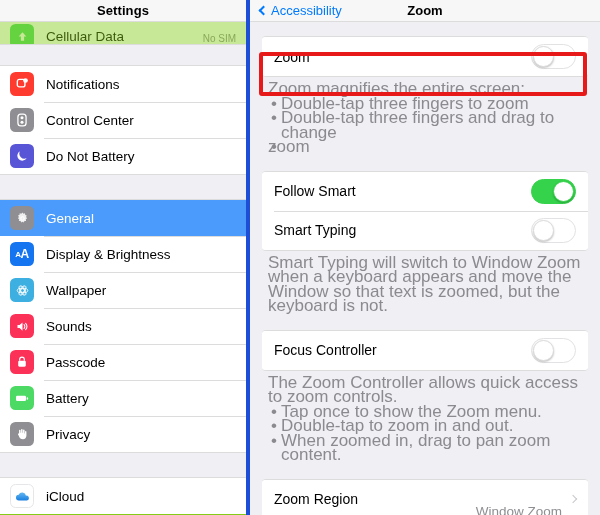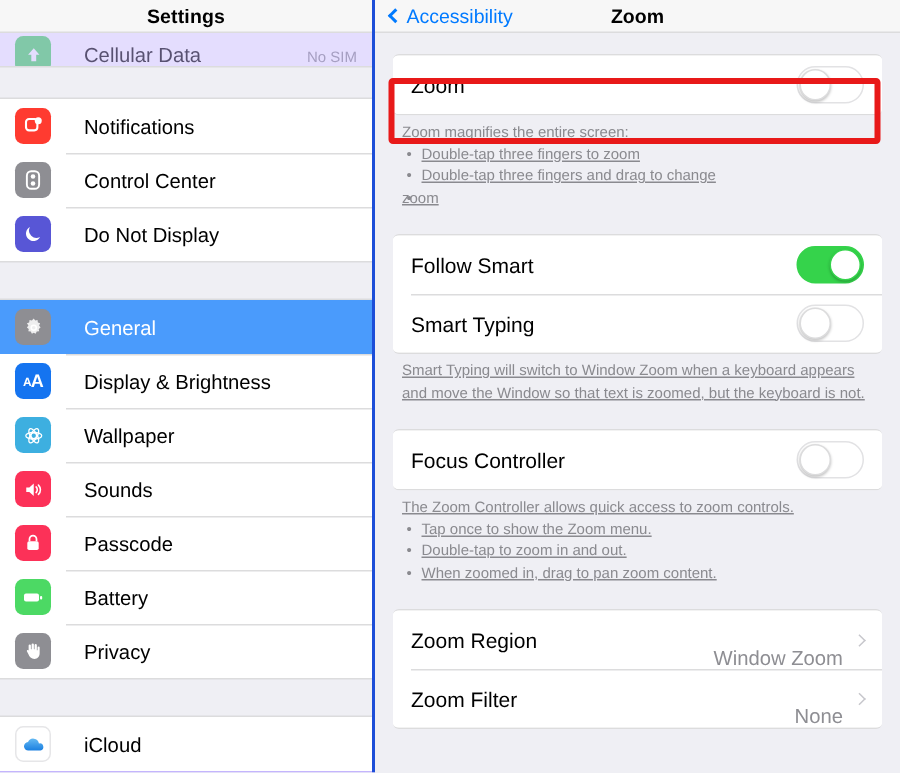--- a/index.html
+++ b/index.html
@@ -15,8 +15,8 @@
   
   .left-pane {
     width:250px; height:515px;
-    background:#c4b5fd;
-    border-right:2px solid #1d4ed8;
+    background:#84cc16;
+    border-right:4px solid #1d4ed8;
     position:relative;
     overflow:hidden;
   }

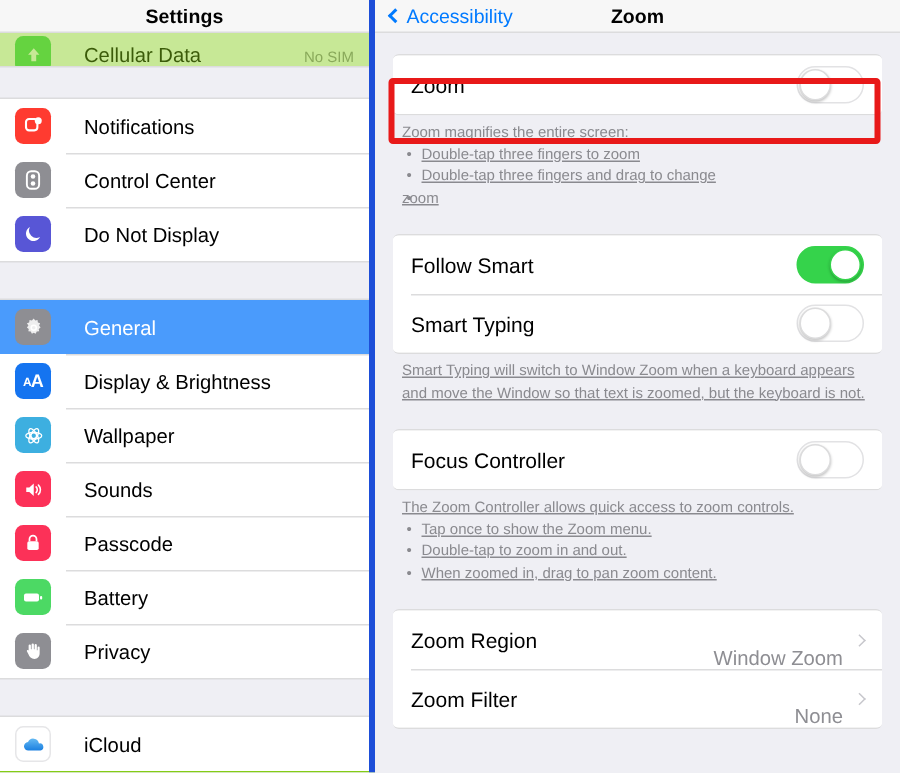--- a/index.html
+++ b/index.html
@@ -60,7 +60,7 @@
     overflow:hidden;
   }
   .row-label {
-    margin-left:22px;
+    margin-left:12px;
     font-size:13.5px; color:#000;
     white-space:nowrap;
   }

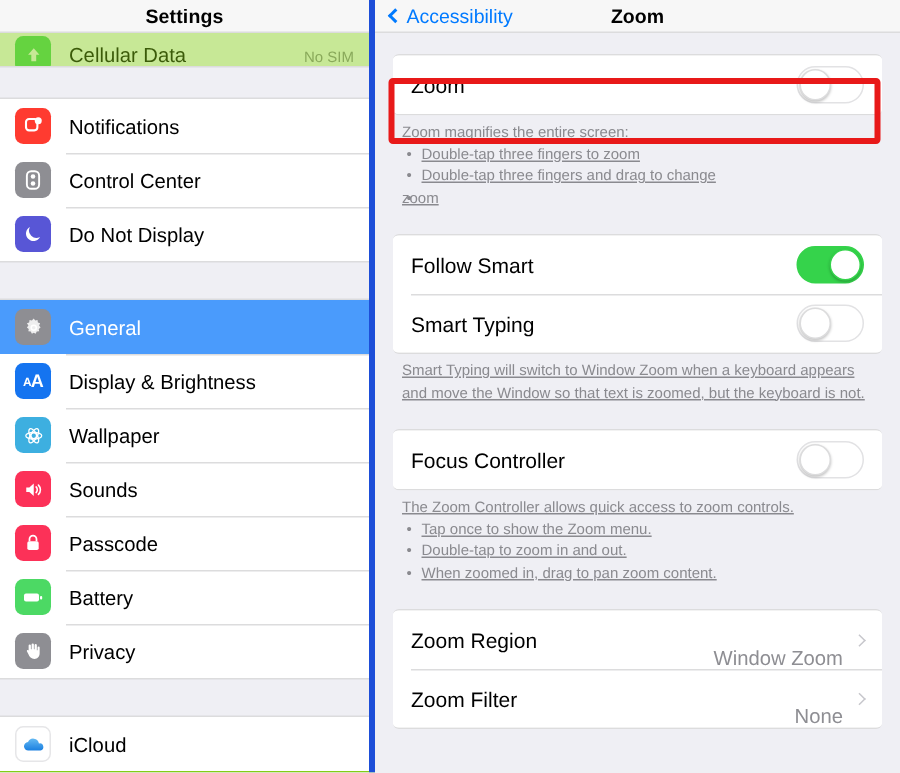--- a/index.html
+++ b/index.html
@@ -150,8 +150,8 @@
   .toggle.on .knob { left:auto; right:1px; border-color:#35d34b; }
 
   .note {
-    font-size:10px; line-height:14.5px;
-    color:#8a8a8f; padding:5px 6px 8px 6px;text-decoration:underline;
+    font-size:17px; line-height:14.5px;
+    color:#8a8a8f; padding:5px 6px 8px 6px;
   }
   .note ul { list-style:none; margin:0; padding:0; }
   .note li { position:relative; padding-left:13px; }

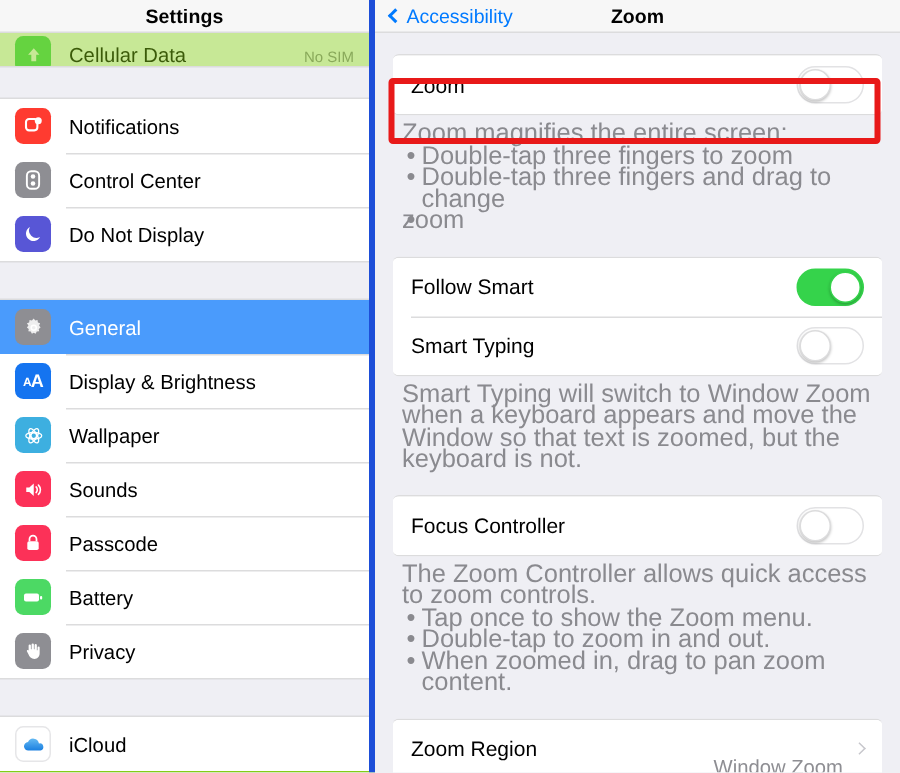--- a/index.html
+++ b/index.html
@@ -224,7 +224,7 @@
             <path d="M20 15.5A8.5 8.5 0 0 1 8.5 4a8.5 8.5 0 1 0 11.5 11.5z"></path>
           </svg>
         </div>
-        <div class="row-label">Do Not Display</div>
+        <div class="row-label">Do Not Battery</div>
       </div>
 
       <div class="gap tall"></div>

